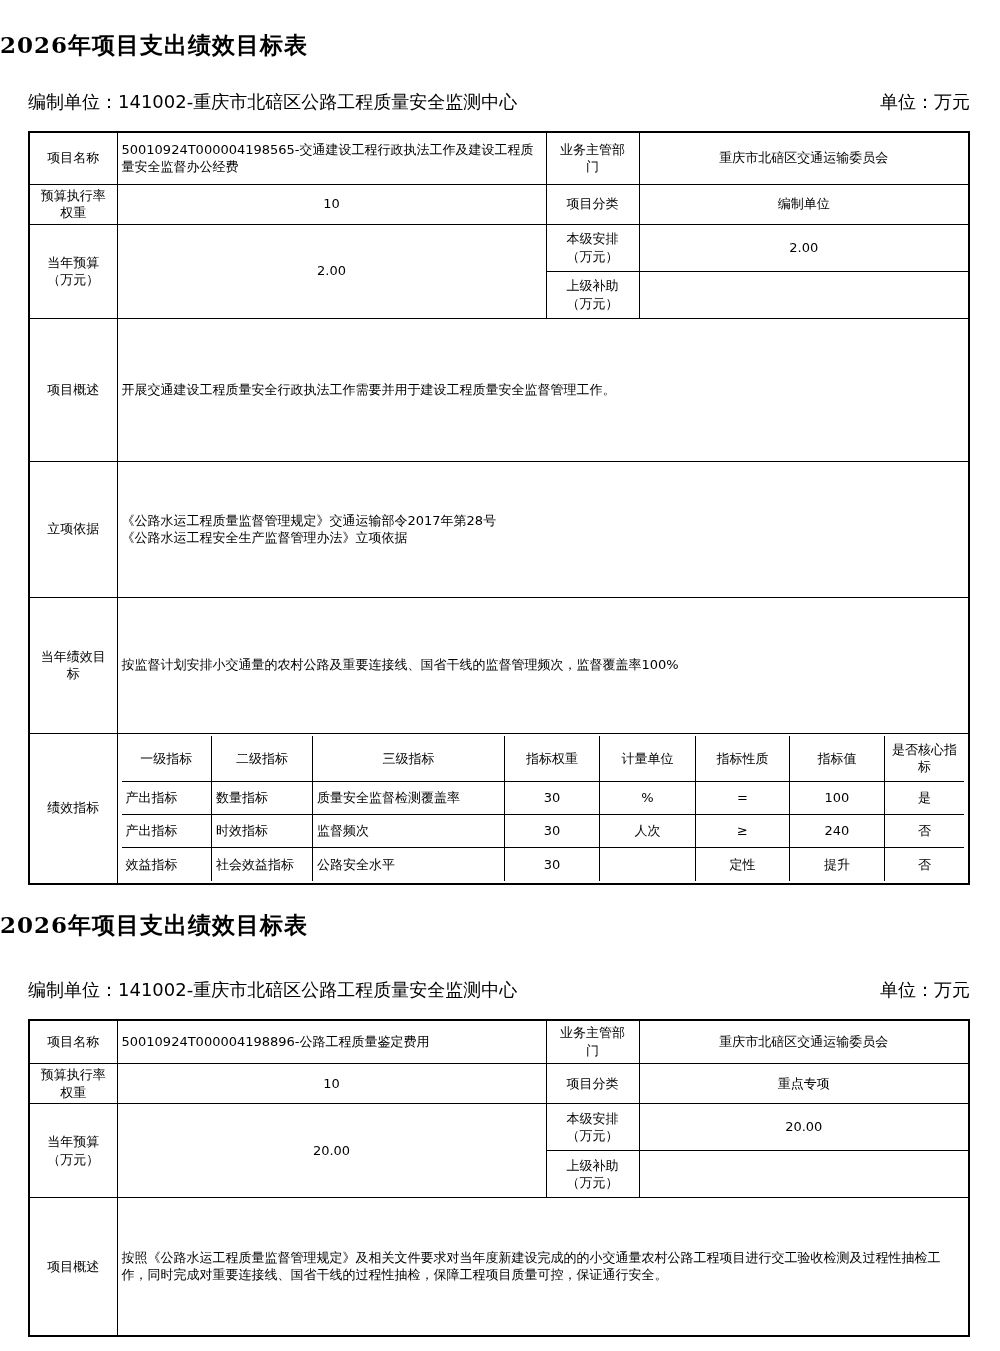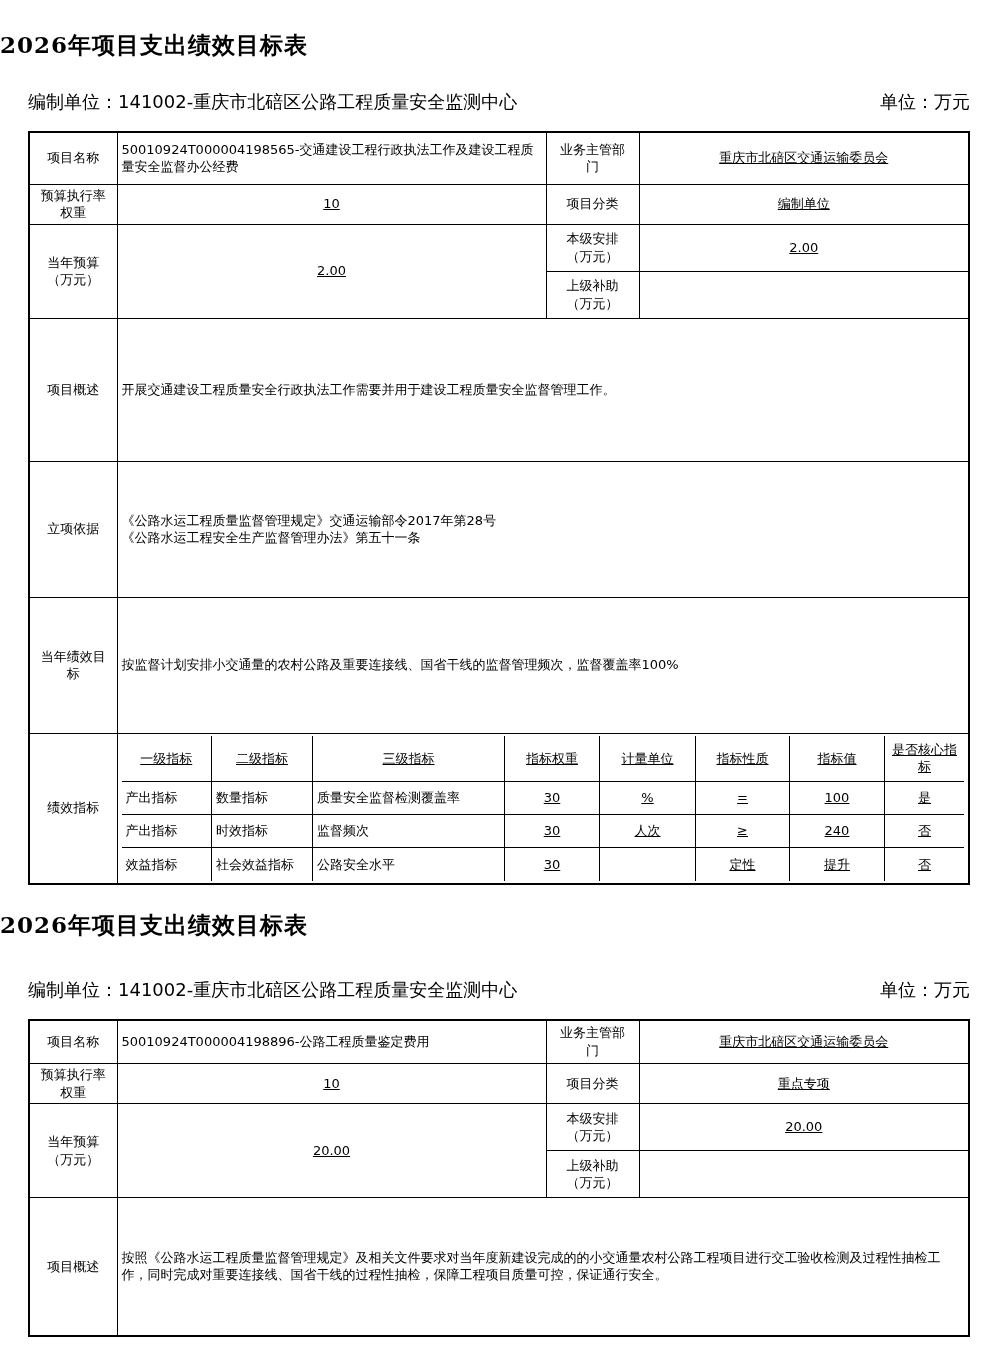--- a/index.html
+++ b/index.html
@@ -32,7 +32,7 @@
     vertical-align: middle; padding: 2px 4px; overflow: hidden; word-break: break-all;
   }
   td.lbl { text-align: center; padding: 2px 2px; }
-  td.ctr { text-align: center; text-decoration: underline; }
+  td.ctr { text-align: center; }
   td.lft { text-align: left; }
   .pre { white-space: pre-line; }
   td.bl2 { border-left-width: 2px; margin-top: 12px; }

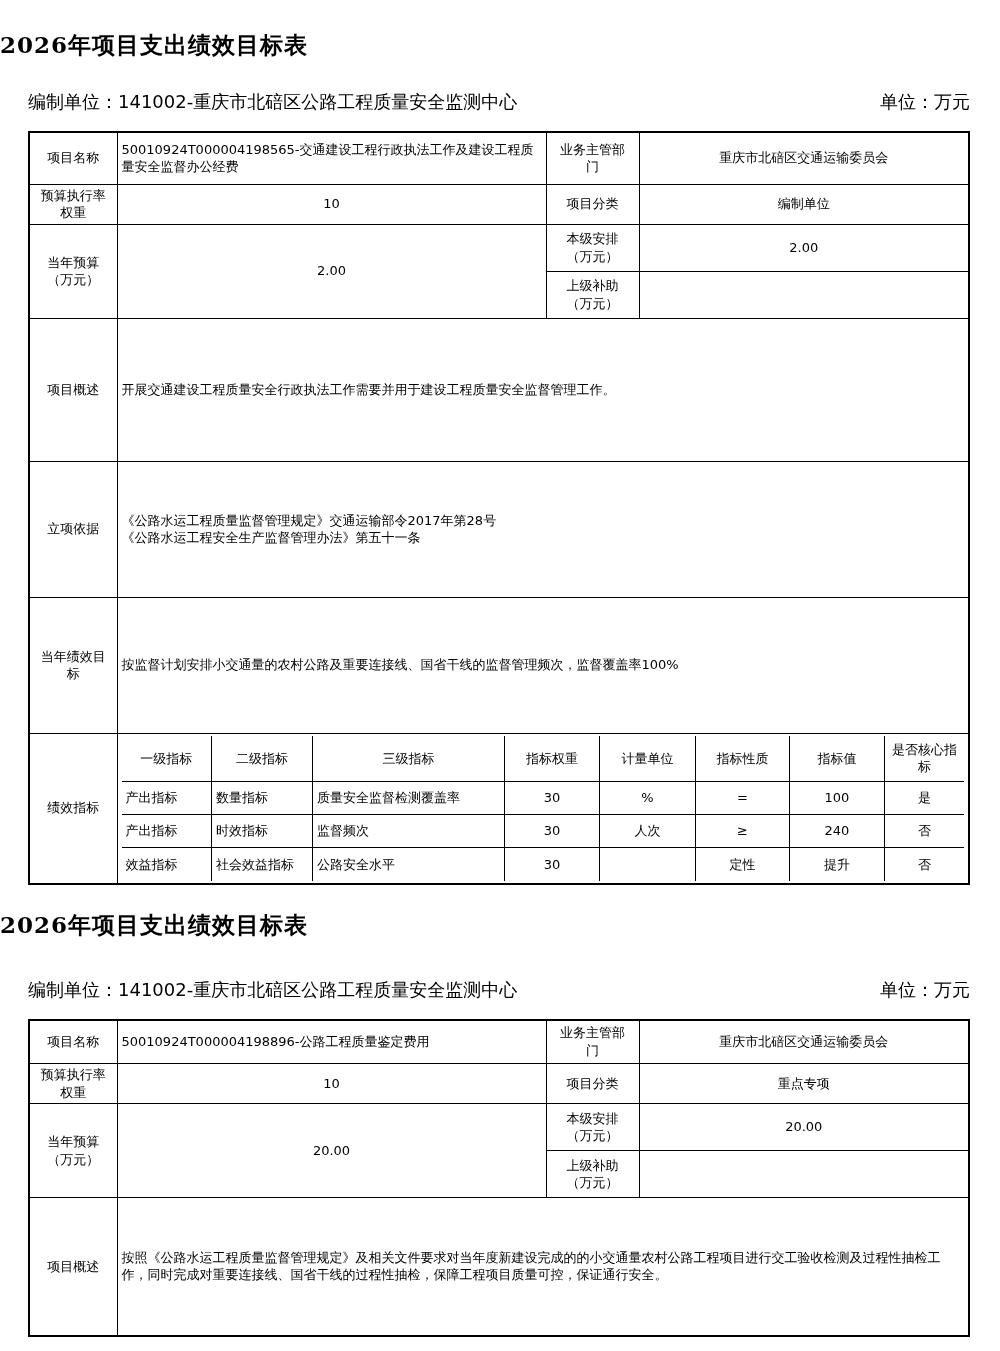--- a/index.html
+++ b/index.html
@@ -101,7 +101,7 @@
       <tr style="height:136px">
         <td class="lbl">立项依据</td>
         <td class="lft pre" colspan="3">《公路水运工程质量监督管理规定》交通运输部令2017年第28号
-《公路水运工程安全生产监督管理办法》第五十一条</td>
+《公路水运工程安全生产监督管理办法》立项依据</td>
       </tr>
       <tr style="height:136px">
         <td class="lbl pre">当年绩效目

